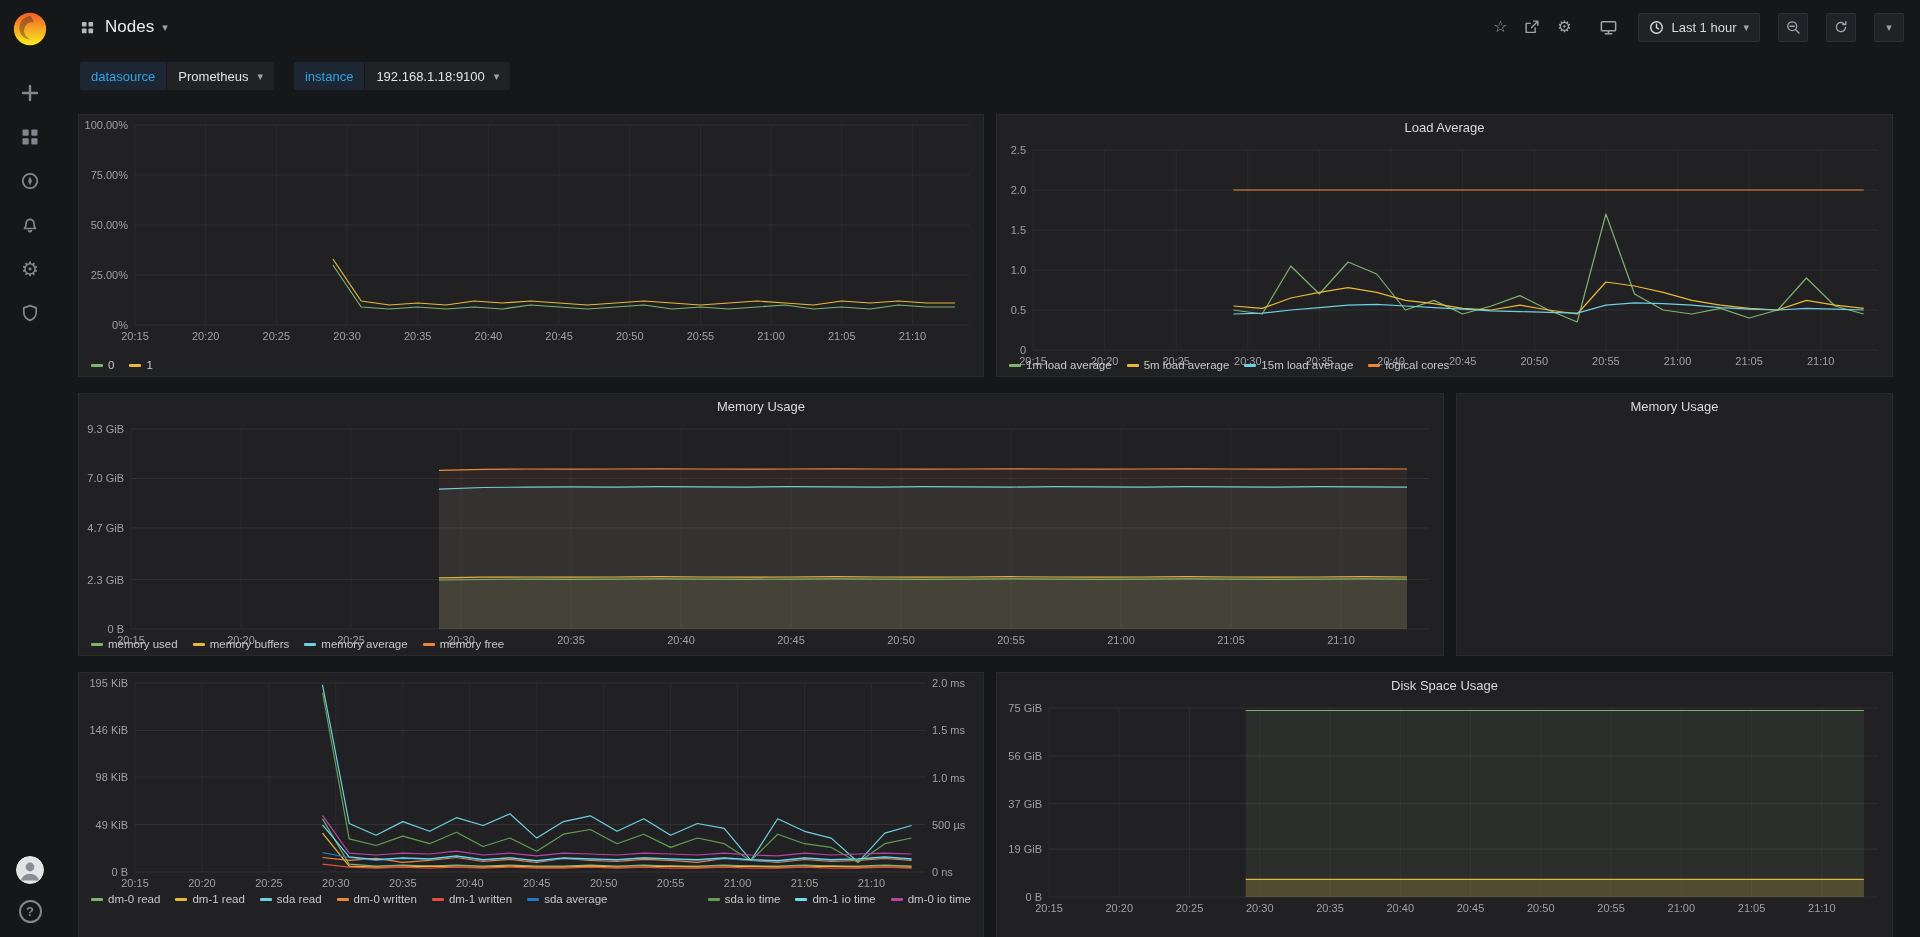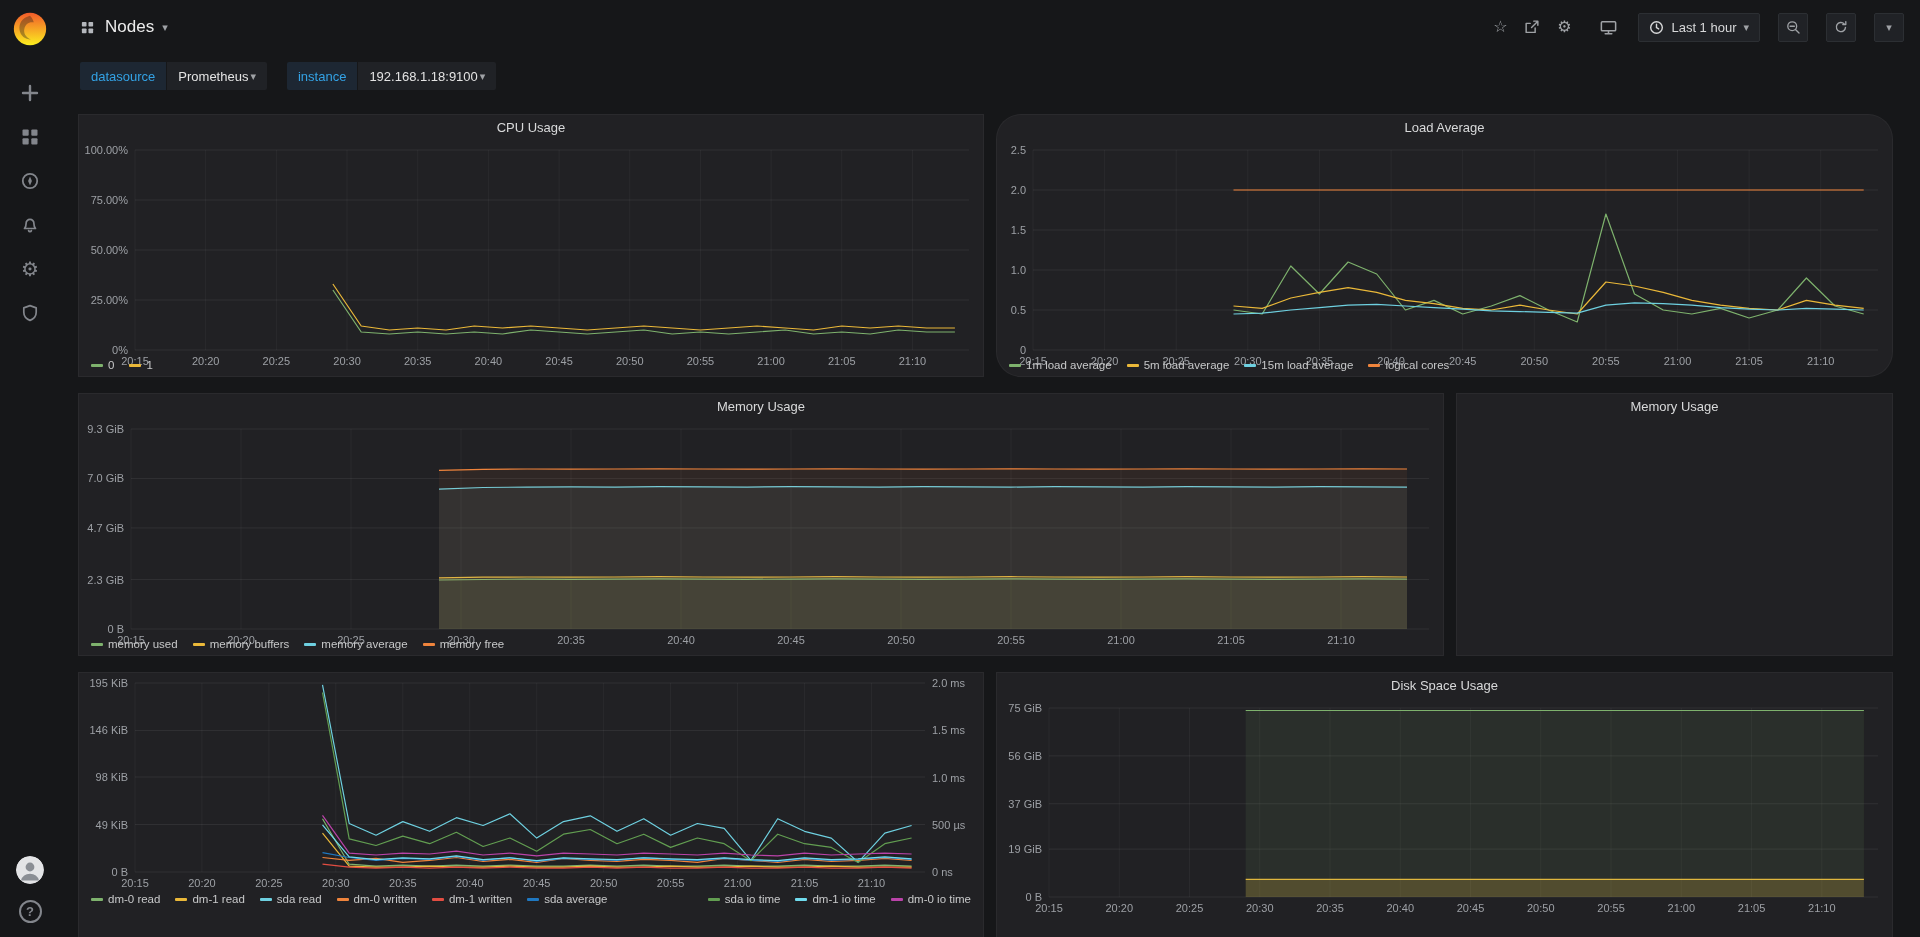--- a/index.html
+++ b/index.html
@@ -62,7 +62,7 @@
     color:#33a2e5; border-radius:2px 0 0 2px;
   }
   .var-value {
-    display:flex; align-items:center; gap:2px; padding:0 11px; background:#202226;
+    display:flex; align-items:center; gap:9px; padding:0 11px; background:#202226;
     color:#e3e3e3; margin-left:1px; border-radius:0 2px 2px 0;
   }
 

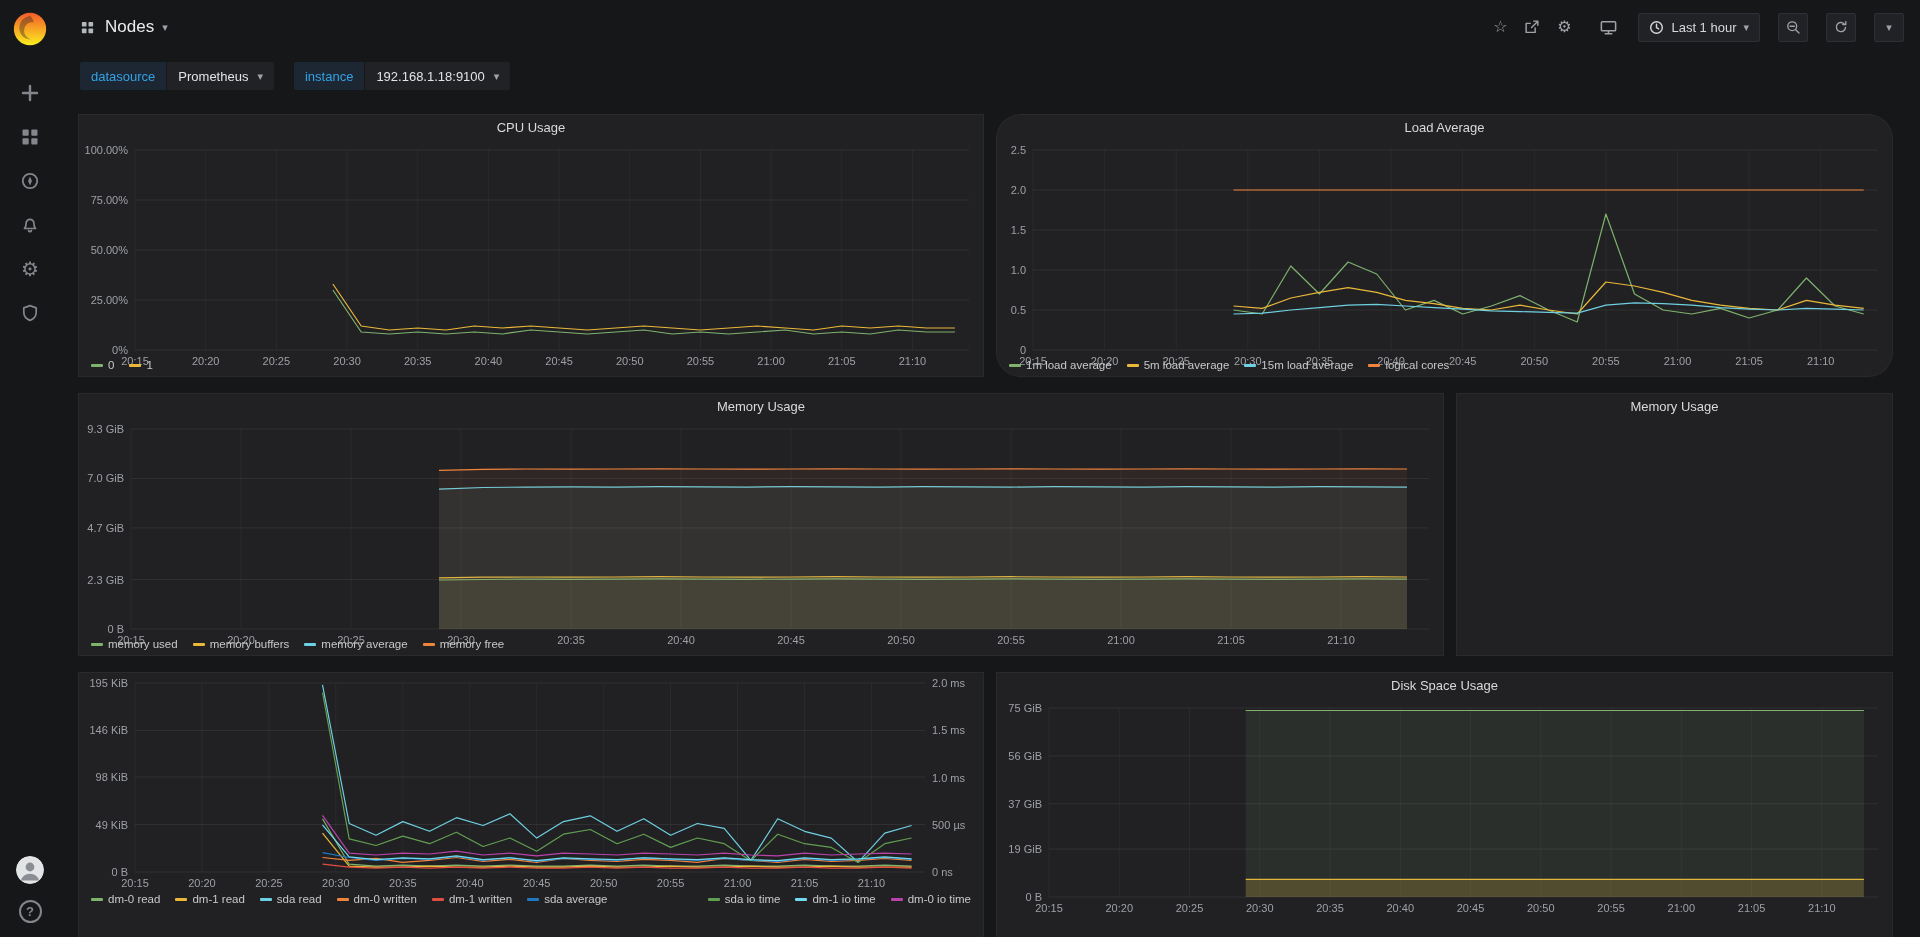--- a/index.html
+++ b/index.html
@@ -249,7 +249,6 @@
 
     <div class="row">
       <section class="panel p-cpu">
-        <div class="panel-title">CPU Usage</div>
         <div class="chart"><svg width="904" height="230">
               <line x1="56" y1="10" x2="56" y2="210" stroke="rgba(255,255,255,0.045)"></line>
               <text x="56" y="225" text-anchor="middle" fill="#9da0a5" font-size="11">20:15</text>

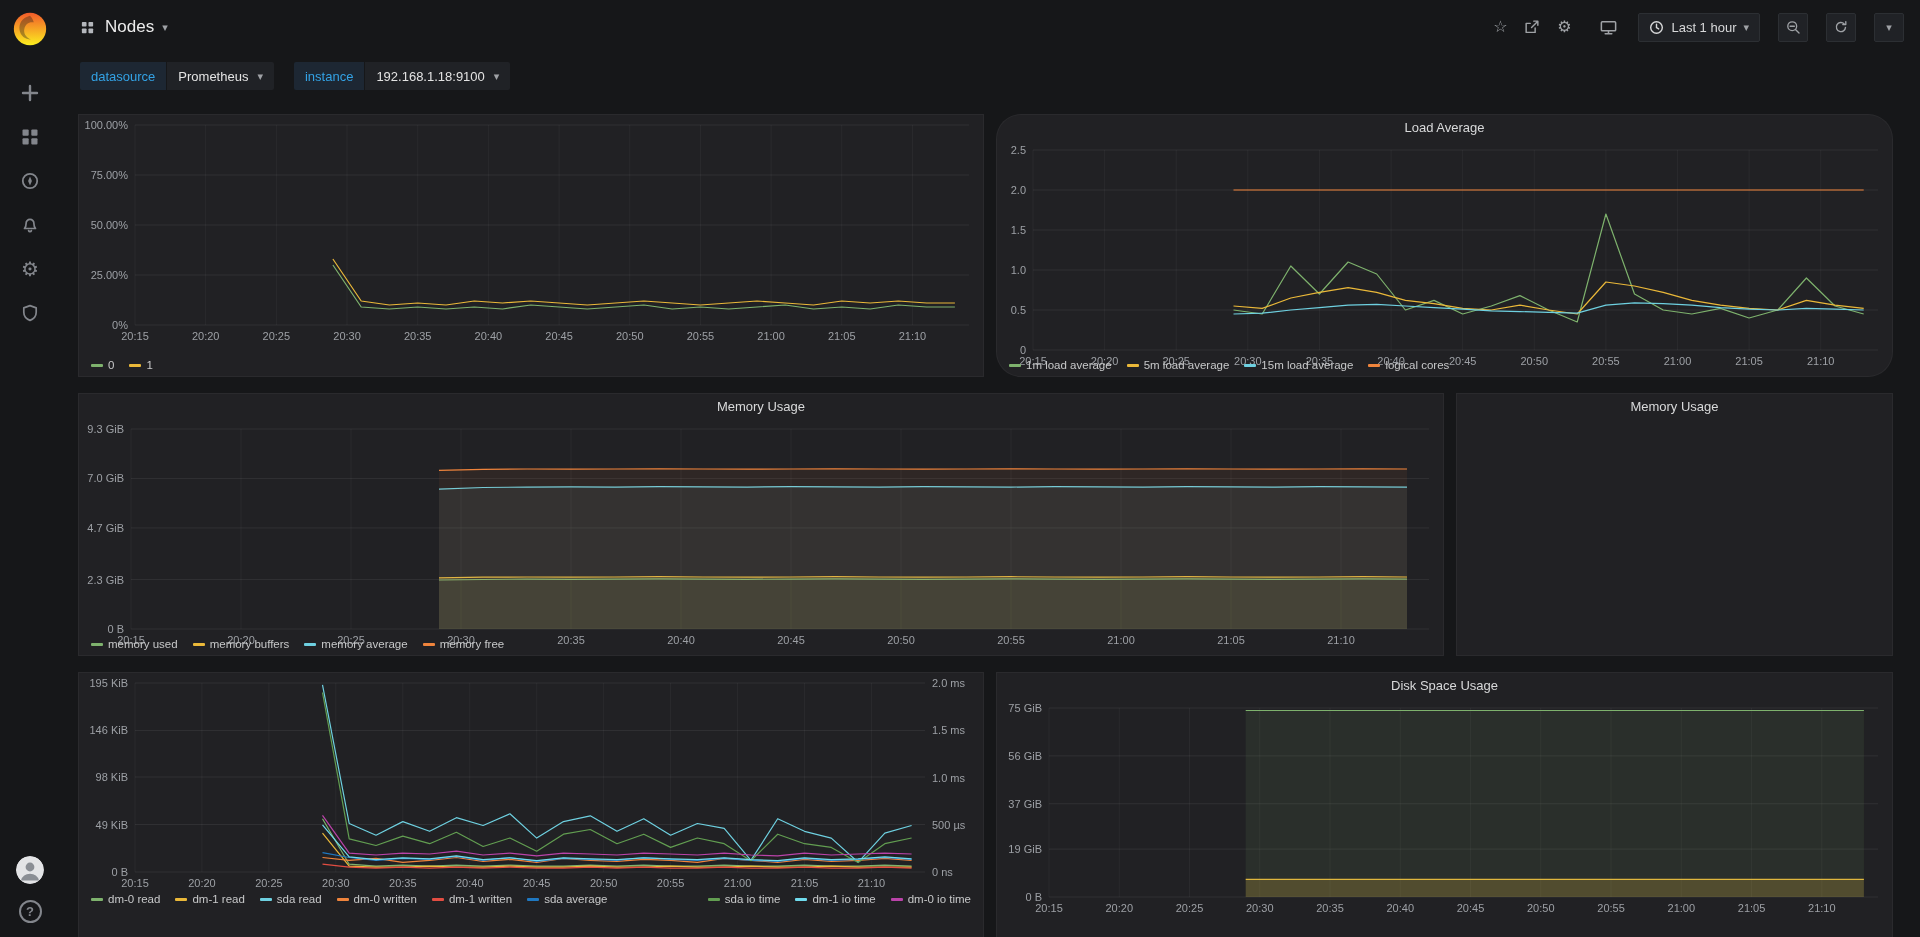--- a/index.html
+++ b/index.html
@@ -89,7 +89,7 @@
   .sw { width:12px; height:3px; display:inline-block; border-radius:1px; }
 
   .p-cpu    { width:906px;  height:263px; }
-  .p-load   { width:897px;  height:263px;border-radius:25px; }
+  .p-load   { width:897px;  height:263px; }
   .p-mem    { width:1366px; height:263px; }
   .p-gauge  { width:437px;  height:263px; }
   .p-diskio { width:906px;  height:292px; }

